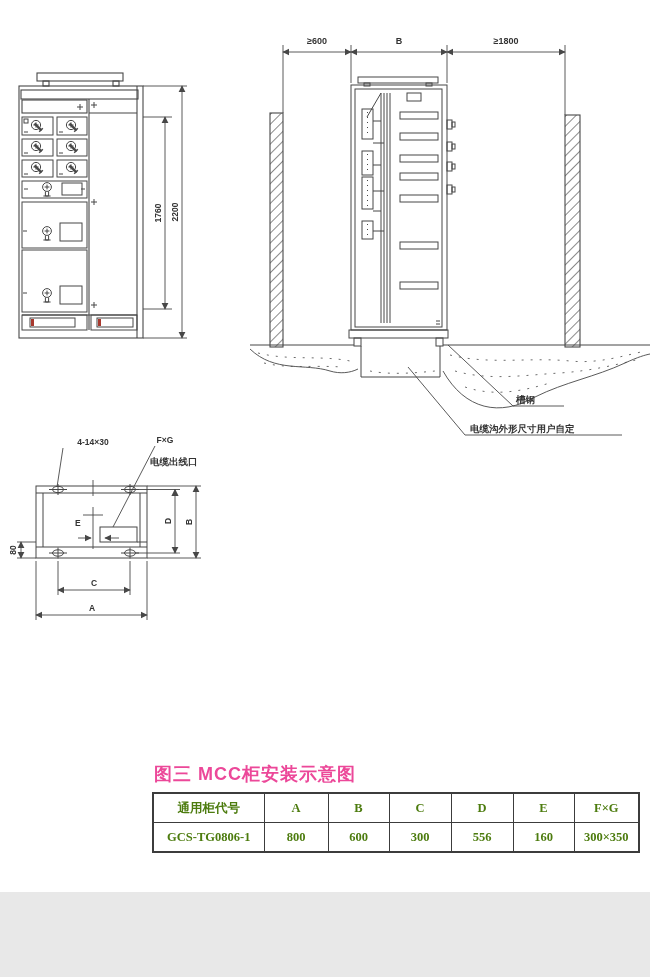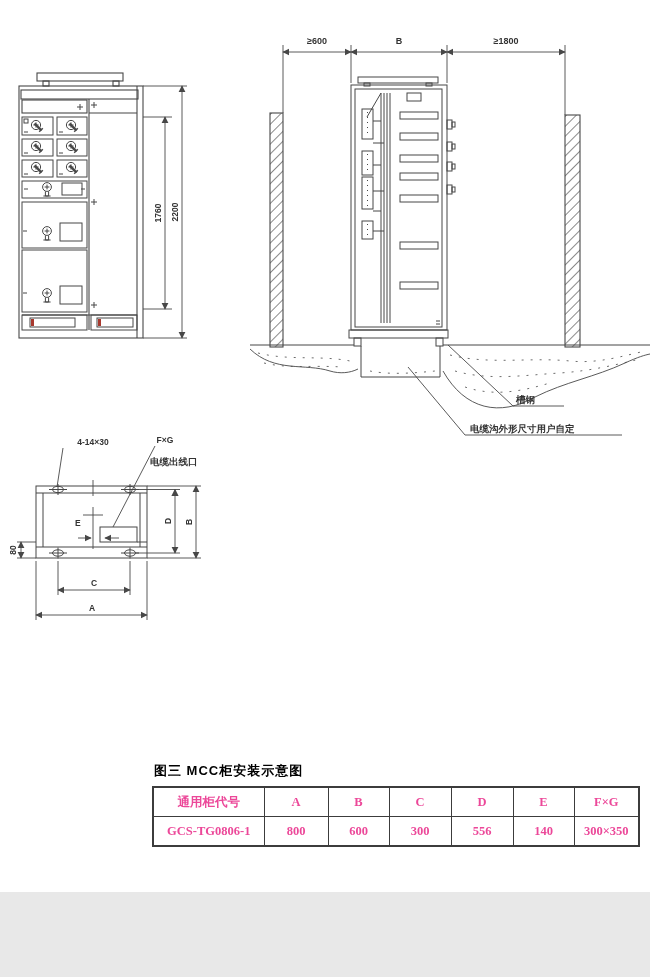--- a/index.html
+++ b/index.html
@@ -11,7 +11,7 @@
   .dim-label-sm{font-size:8.5px;font-weight:bold;}
   .cn-label{font-size:9.5px;font-weight:bold;}
   .table-wrap{position:absolute;left:152px;top:762px;width:488px;}
-  .table-title{font-size:13px;font-weight:bold;color:#000000;margin:0 0 6px 2px;letter-spacing:1px;}
+  .table-title{font-size:18px;font-weight:bold;color:#ec4899;margin:0 0 6px 2px;letter-spacing:1px;}
   table.spec{border-collapse:collapse;width:486px;table-layout:fixed;}
   table.spec td,table.spec th{border:1px solid #3c3c3c;height:28px;text-align:center;
         font-family:"Liberation Serif",serif;font-size:12.5px;font-weight:bold;color:#ec4899;padding:0;}

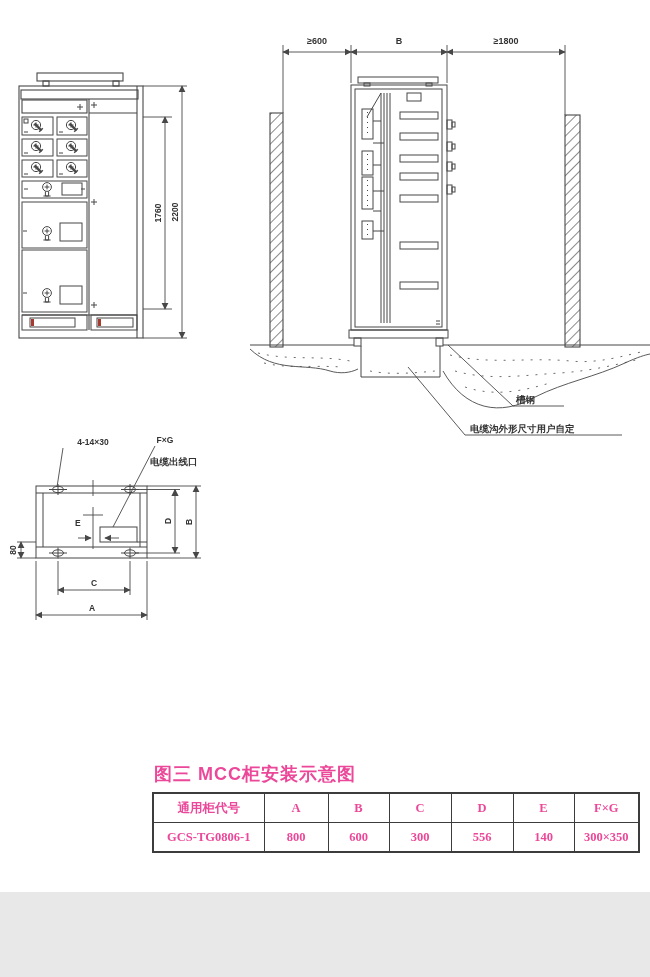--- a/index.html
+++ b/index.html
@@ -14,7 +14,7 @@
   .table-title{font-size:18px;font-weight:bold;color:#ec4899;margin:0 0 6px 2px;letter-spacing:1px;}
   table.spec{border-collapse:collapse;width:486px;table-layout:fixed;}
   table.spec td,table.spec th{border:1px solid #3c3c3c;height:28px;text-align:center;
-        font-family:"Liberation Serif",serif;font-size:12.5px;font-weight:bold;color:#ec4899;padding:0;}
+        font-family:"Liberation Serif",serif;font-size:12.5px;font-weight:bold;color:#4d7c0f;padding:0;}
   table.spec{border:2px solid #3c3c3c;}
   .page-number{position:absolute;left:270px;top:931px;width:80px;text-align:center;
         font-size:17px;font-weight:bold;color:#ec4899;letter-spacing:1px;}

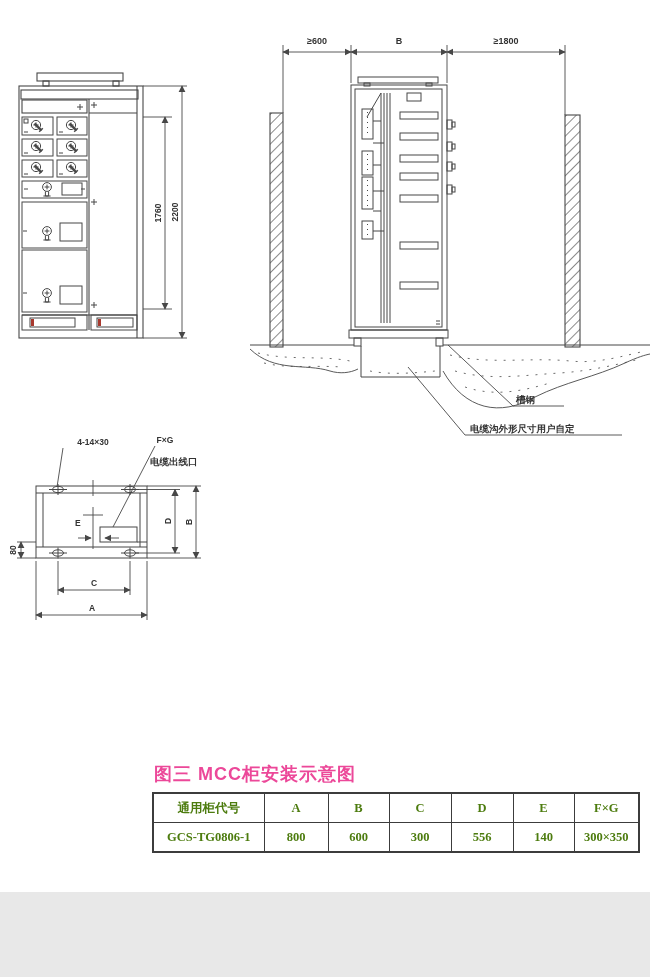--- a/index.html
+++ b/index.html
@@ -322,7 +322,7 @@
           <td>600</td>
           <td>300</td>
           <td>556</td>
-          <td>140</td>
+          <td>160</td>
           <td>300×350</td>
         </tr>
       </tbody>

